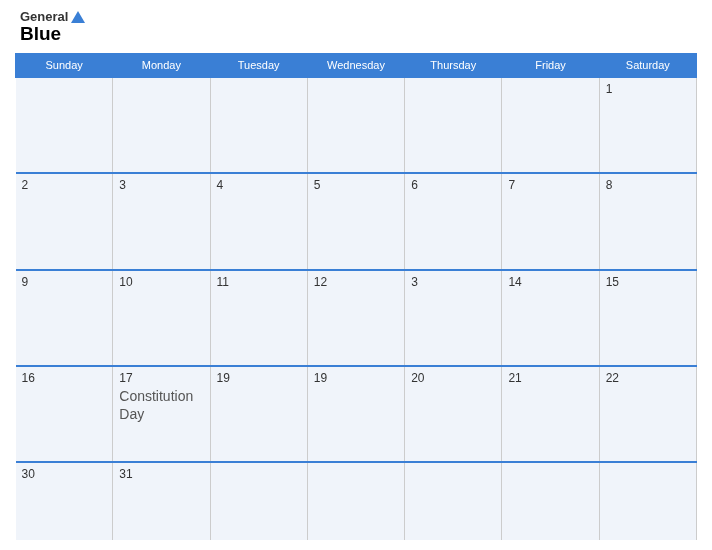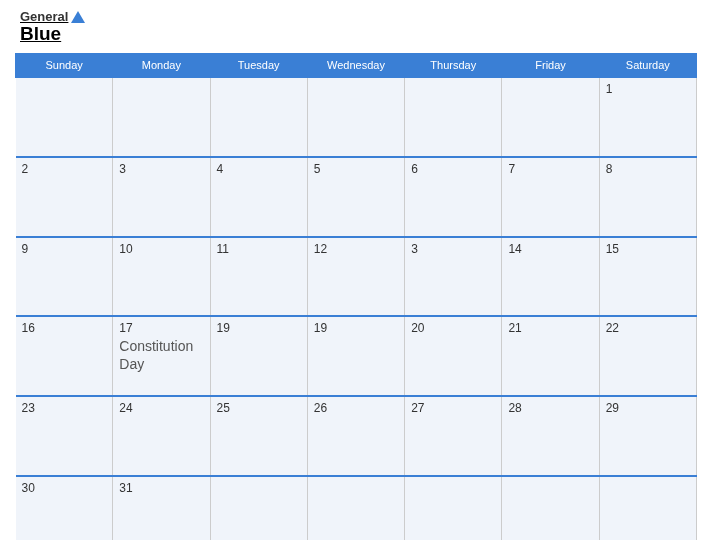--- a/index.html
+++ b/index.html
@@ -24,7 +24,6 @@
       justify-content: flex-start;
       margin-bottom: 8px;
       padding: 0 5px;
-      text-decoration: underline;
     }
     .logo {
       display: flex;

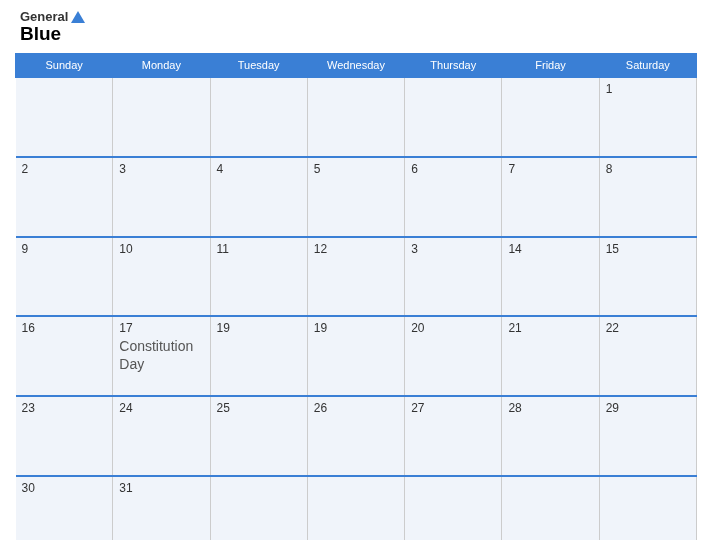--- a/index.html
+++ b/index.html
@@ -210,29 +210,6 @@
         </tr>
         <tr>
           <td>
-            <span class="day-number">23</span>
-          </td>
-          <td>
-            <span class="day-number">24</span>
-          </td>
-          <td>
-            <span class="day-number">25</span>
-          </td>
-          <td>
-            <span class="day-number">26</span>
-          </td>
-          <td>
-            <span class="day-number">27</span>
-          </td>
-          <td>
-            <span class="day-number">28</span>
-          </td>
-          <td>
-            <span class="day-number">29</span>
-          </td>
-        </tr>
-        <tr>
-          <td>
             <span class="day-number">30</span>
           </td>
           <td>

